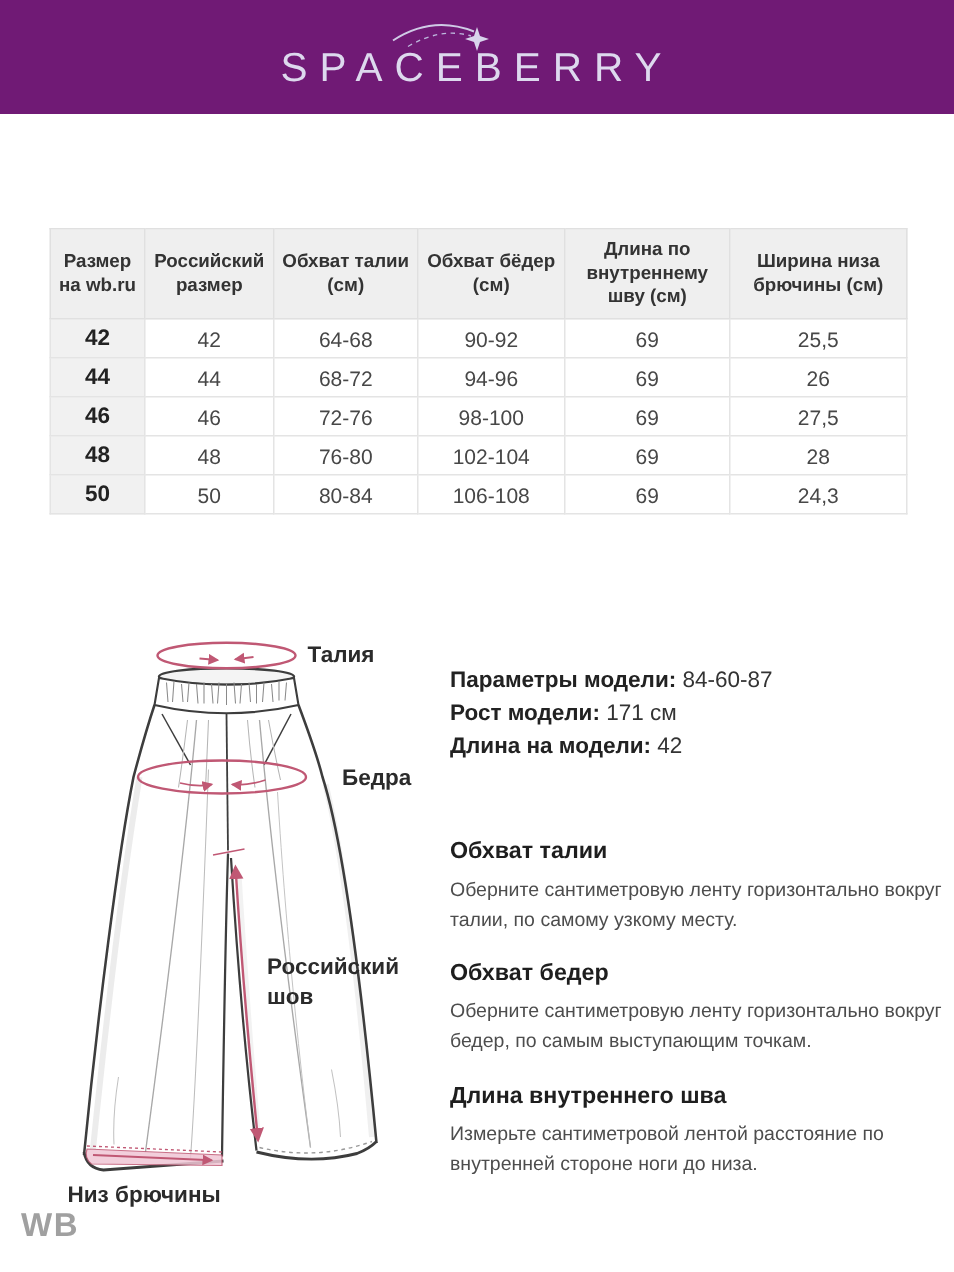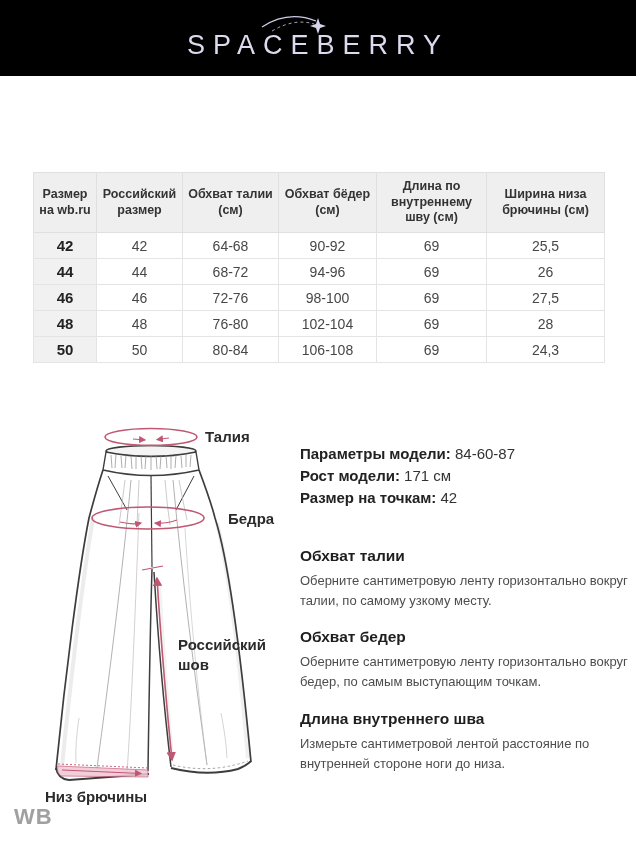--- a/index.html
+++ b/index.html
@@ -7,7 +7,7 @@
         font-family:"Liberation Sans",sans-serif;color:#303030;}
 
   
-  .brand-header{position:absolute;left:0;top:0;width:636px;height:76px;background:#000000;}
+  .brand-header{position:absolute;left:0;top:0;width:636px;height:76px;background:#701a75;}
   .brand-logo{position:absolute;left:0;top:30px;width:636px;text-align:center;
       font-size:27px;font-weight:400;letter-spacing:8px;color:#ddd9ee;}
   .comet{position:absolute;left:258px;top:7px;width:82px;height:30px;}

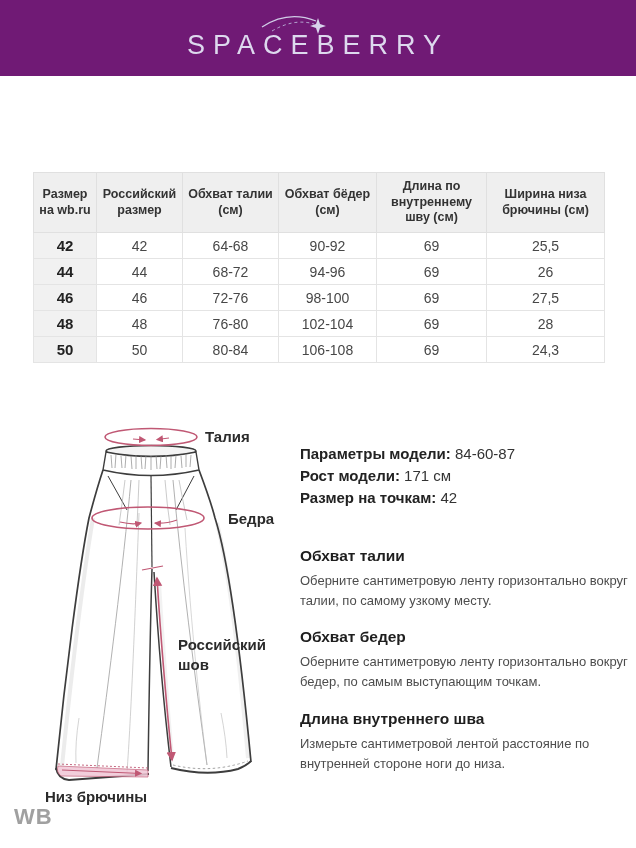--- a/index.html
+++ b/index.html
@@ -13,7 +13,7 @@
   .comet{position:absolute;left:258px;top:7px;width:82px;height:30px;}
 
   
-  .size-table-wrap{position:absolute;left:33px;top:152px;width:571px;margin-top:20px;}
+  .size-table-wrap{position:absolute;left:33px;top:152px;width:571px;}
   table.size-table{border-collapse:collapse;table-layout:fixed;width:571px;
       font-size:13.5px;color:#444;}
   table.size-table th{height:60px;background:#efefef;font-weight:600;font-size:12.5px;

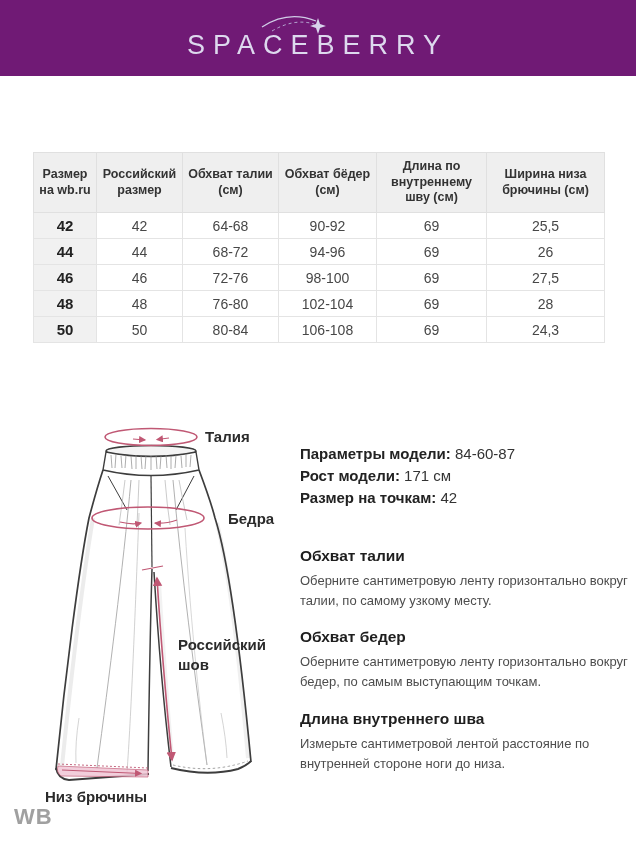--- a/index.html
+++ b/index.html
@@ -191,7 +191,7 @@
   <div class="model-info">
       <div class="model-line"><span class="ml-label">Параметры модели: </span><span class="ml-value">84-60-87</span></div>
       <div class="model-line"><span class="ml-label">Рост модели: </span><span class="ml-value">171 см</span></div>
-      <div class="model-line"><span class="ml-label">Размер на точкам: </span><span class="ml-value">42</span></div>
+      <div class="model-line"><span class="ml-label">Длина на модели: </span><span class="ml-value">42</span></div>
     </div>
 
   <div class="measure-sections">

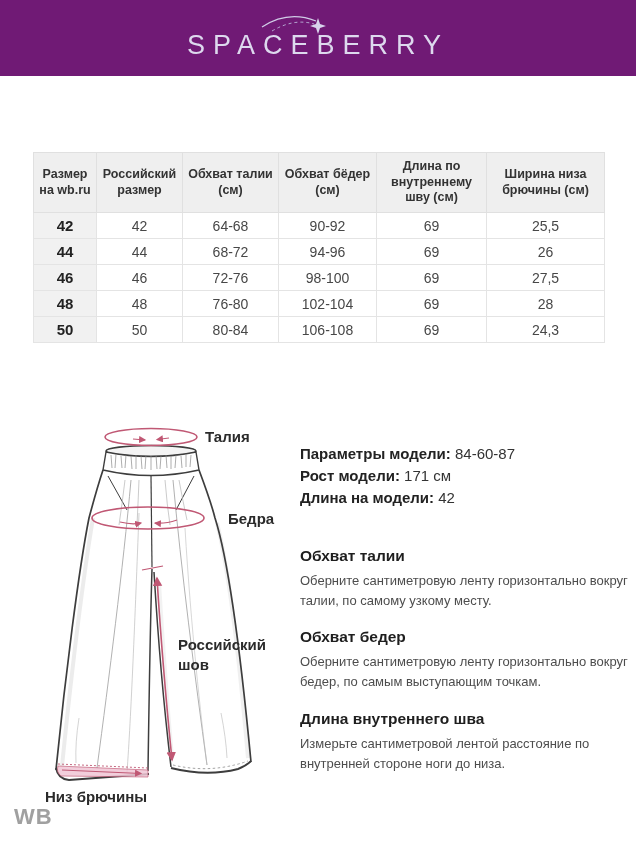--- a/index.html
+++ b/index.html
@@ -41,7 +41,7 @@
 
   .measure-sections{position:absolute;left:300px;top:543px;width:330px;}
   .measure-section{margin-bottom:17px;}
-  .ms-title{font-size:15.5px;font-weight:700;color:#1e1e1e;margin:4px 0 6px 0;}
+  .ms-title{font-size:15.5px;font-weight:700;color:#1e1e1e;margin:16px 0 6px 0;}
   .ms-text{font-size:13px;color:#4d4d4d;line-height:1.55;margin:0;}
 </style>
 </head>

